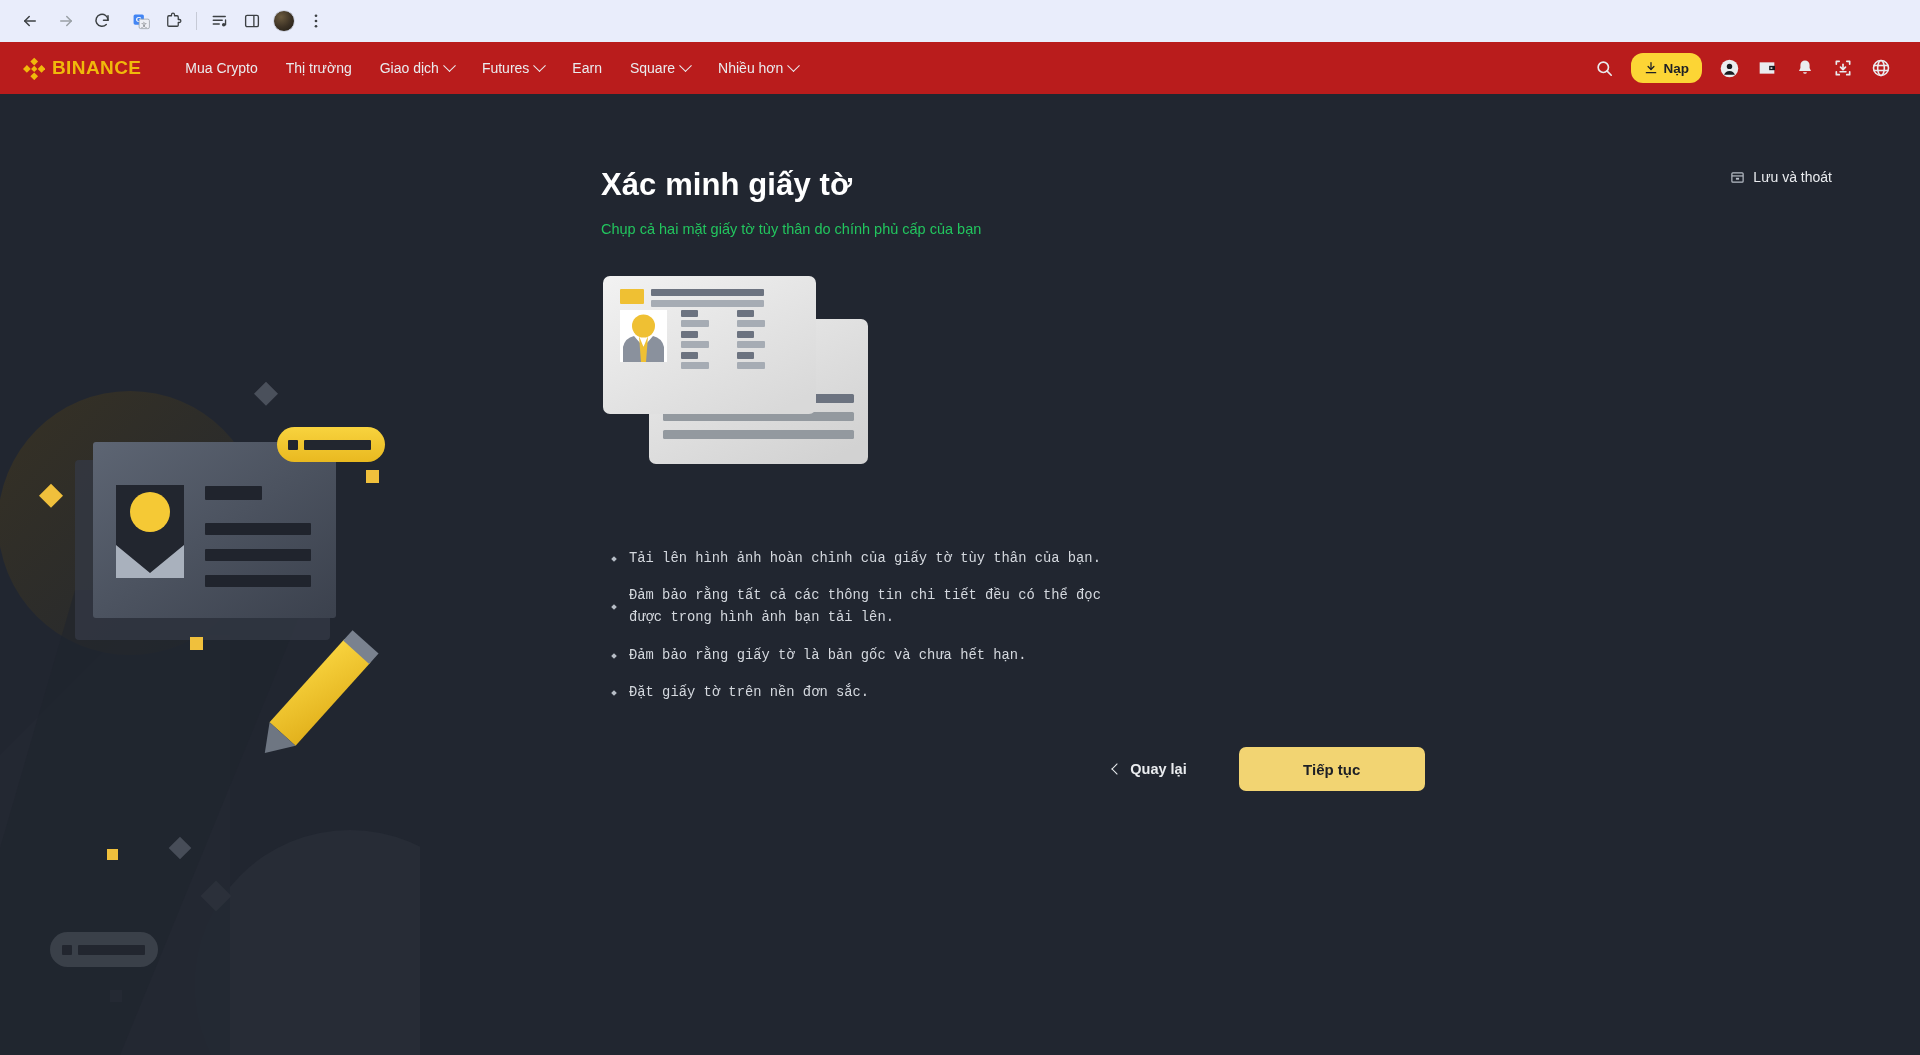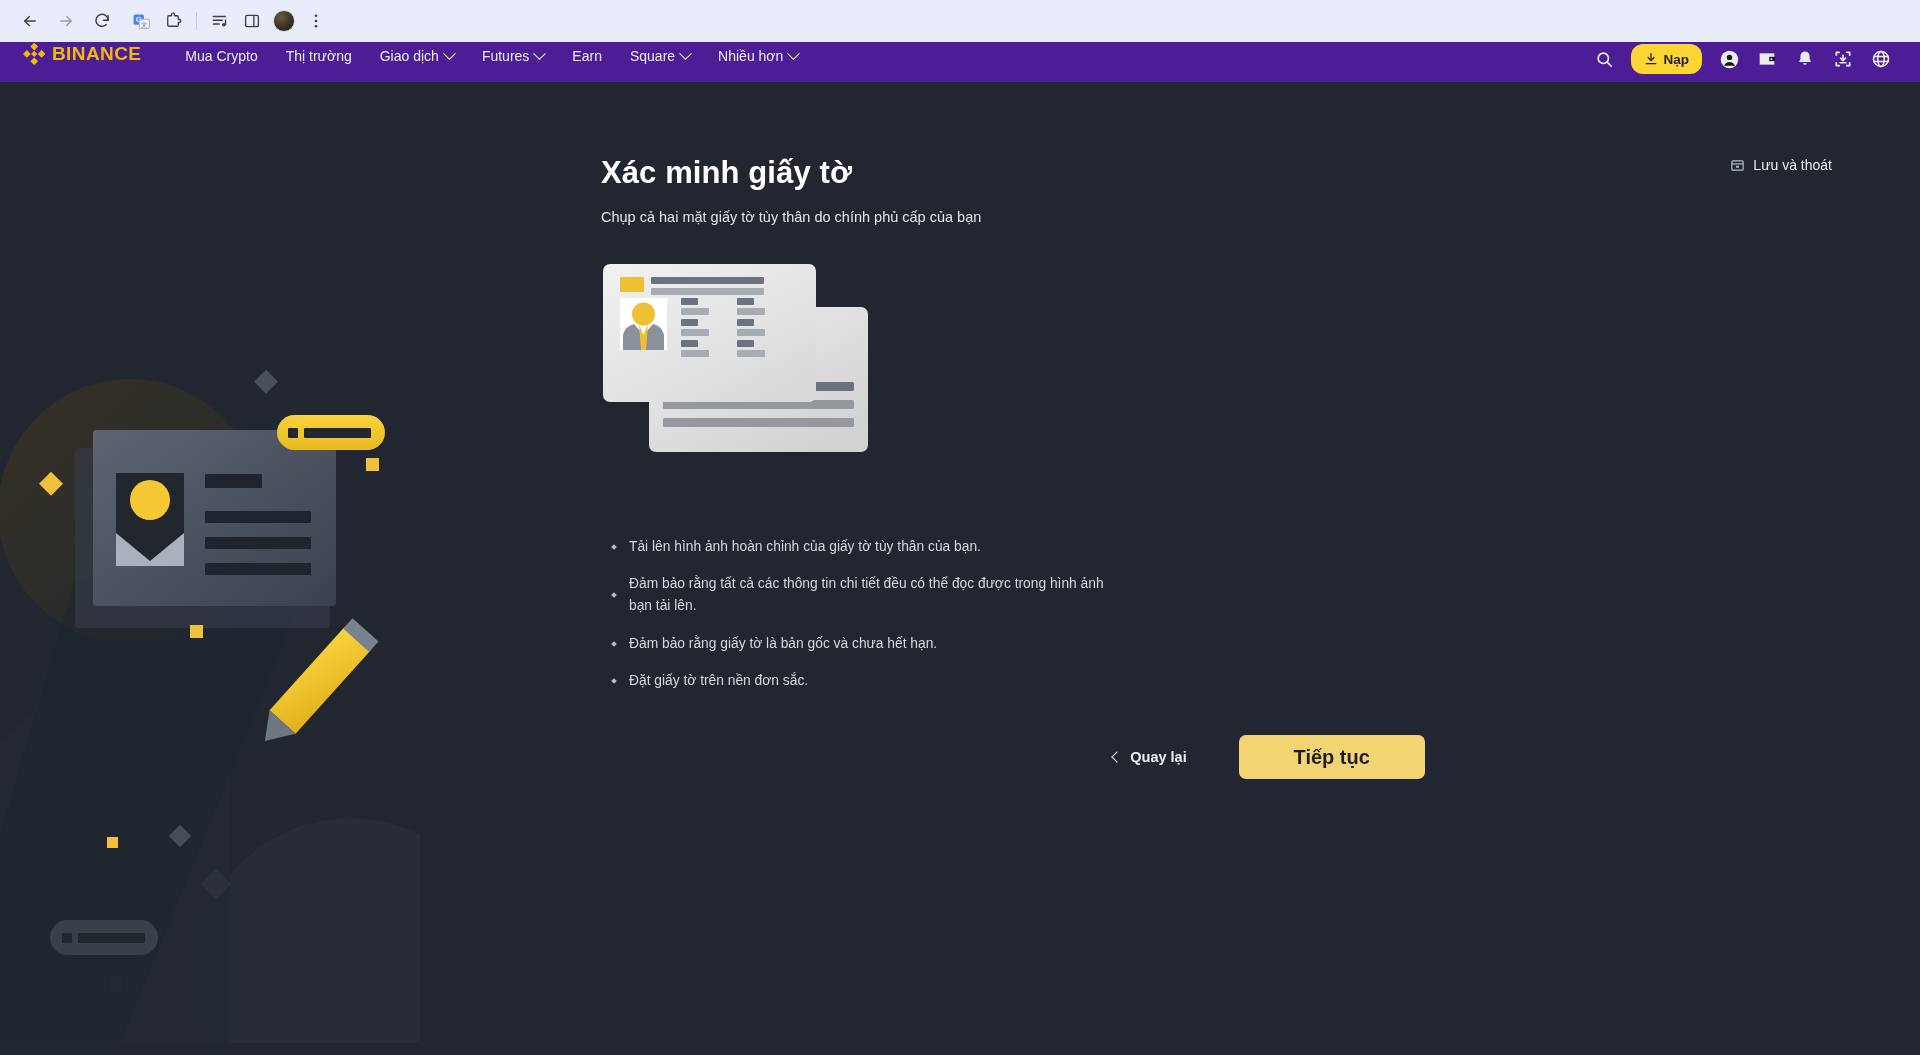--- a/index.html
+++ b/index.html
@@ -90,10 +90,10 @@
 
   
   .bn-nav {
-    height: 40px;
-    background: #4c1d95;
+    height: 52px;
+    background: #b91c1c;
     display: flex;
-    align-items: flex-start;
+    align-items: center;
     padding: 0 22px 0 22px;
     position: relative;
     z-index: 20;

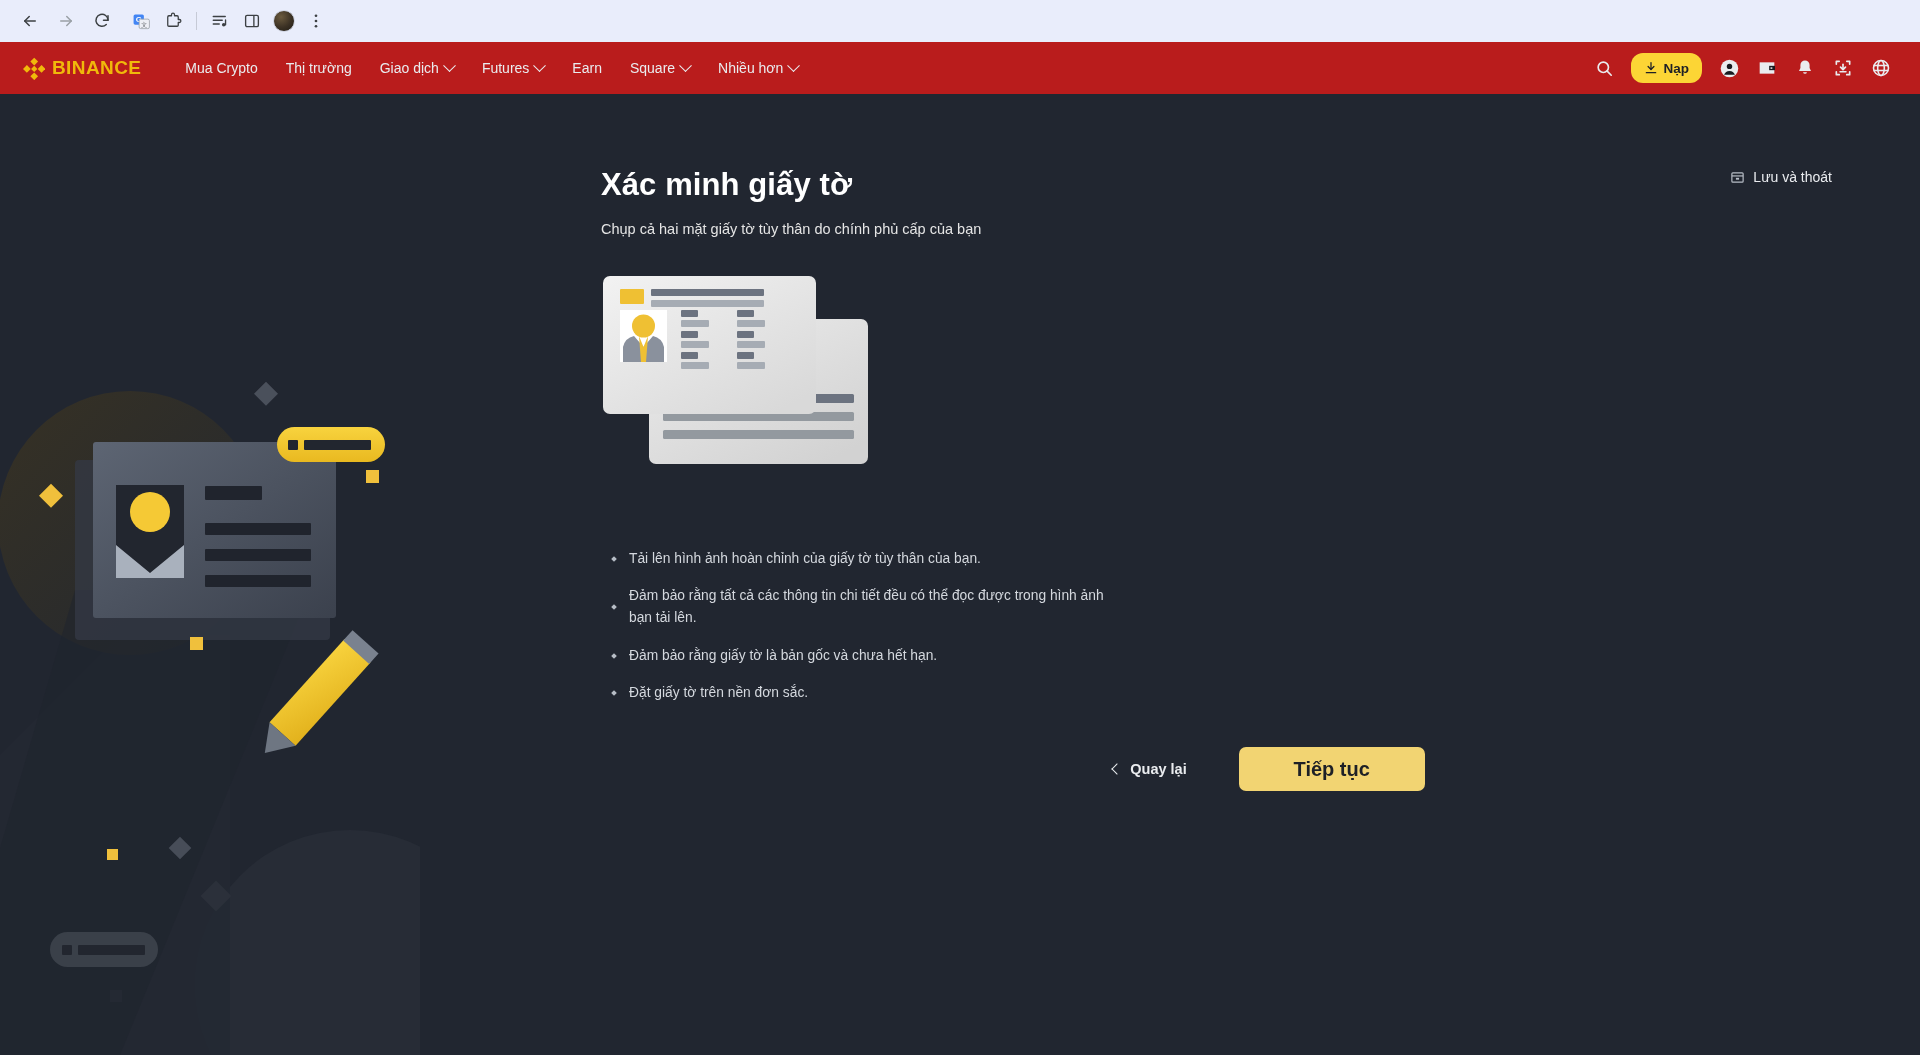--- a/index.html
+++ b/index.html
@@ -207,7 +207,7 @@
     letter-spacing: 0.1px;
   }
   .page-sub {
-    color: #e5e5e5;
+    color: #22c55e;
     font-size: 14.5px;
     margin-top: 16px;
   }

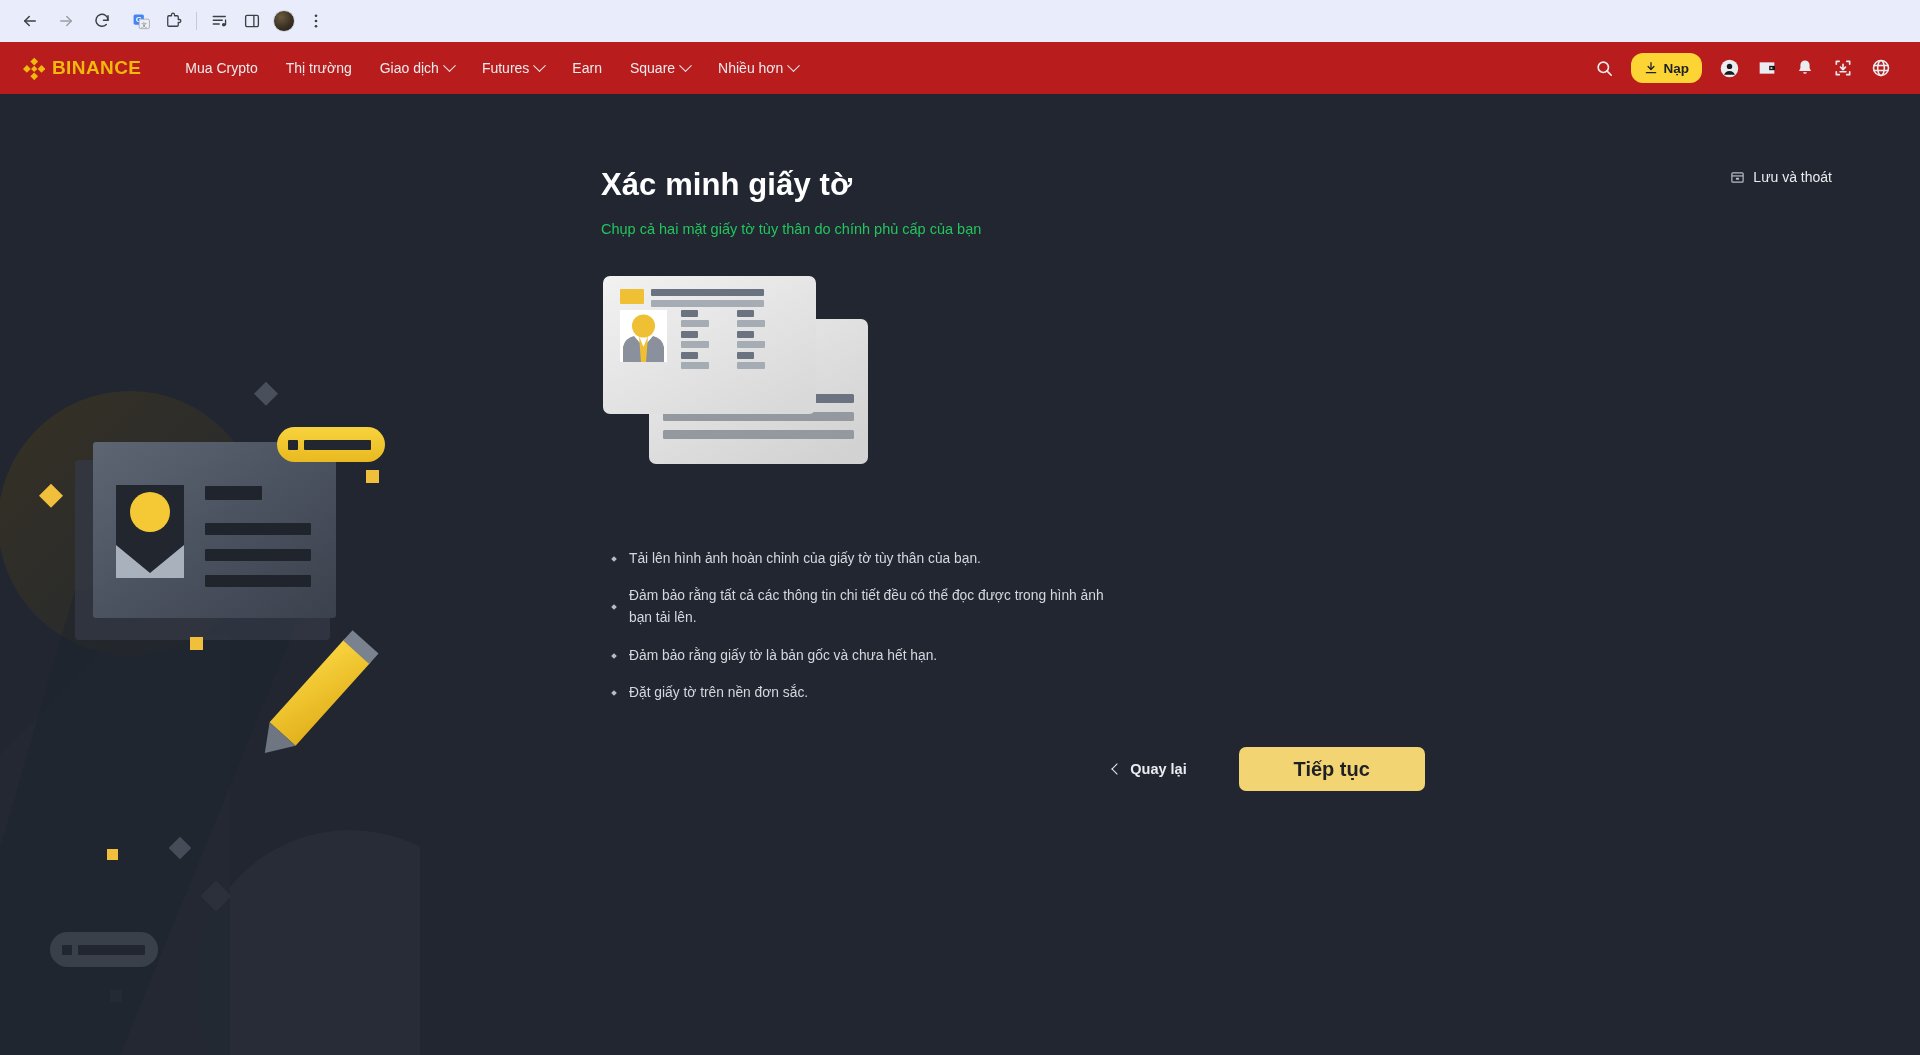--- a/index.html
+++ b/index.html
@@ -244,6 +244,7 @@
     color: #D4D8DE;
     font-size: 13.8px;
     line-height: 1.62;
+    font-family: Liberation Mono, monospace;
   }
 
   .btn-row {

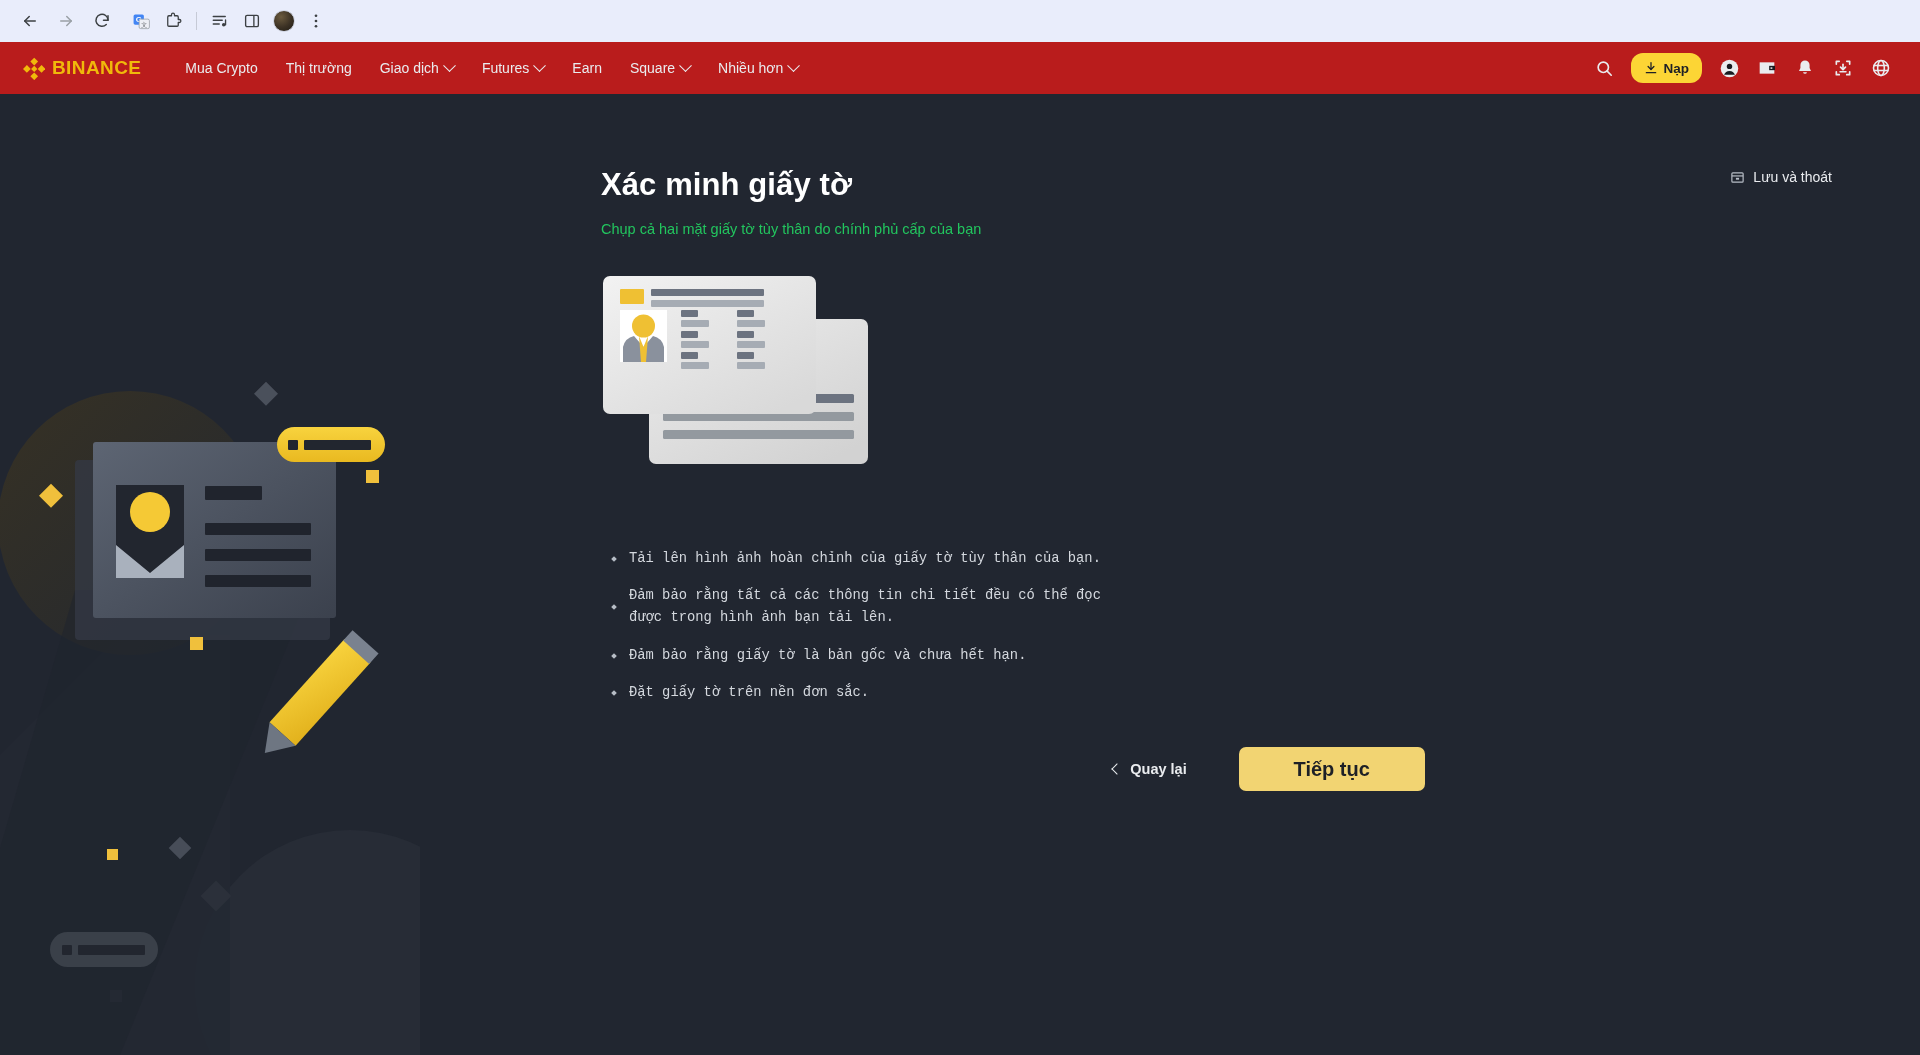--- a/index.html
+++ b/index.html
@@ -277,7 +277,7 @@
   .continue-btn {
     background: #F2D472;
     color: #1E2026;
-    font-size: 20px;
+    font-size: 15px;
     font-weight: bold;
     border: none;
     border-radius: 7px;

